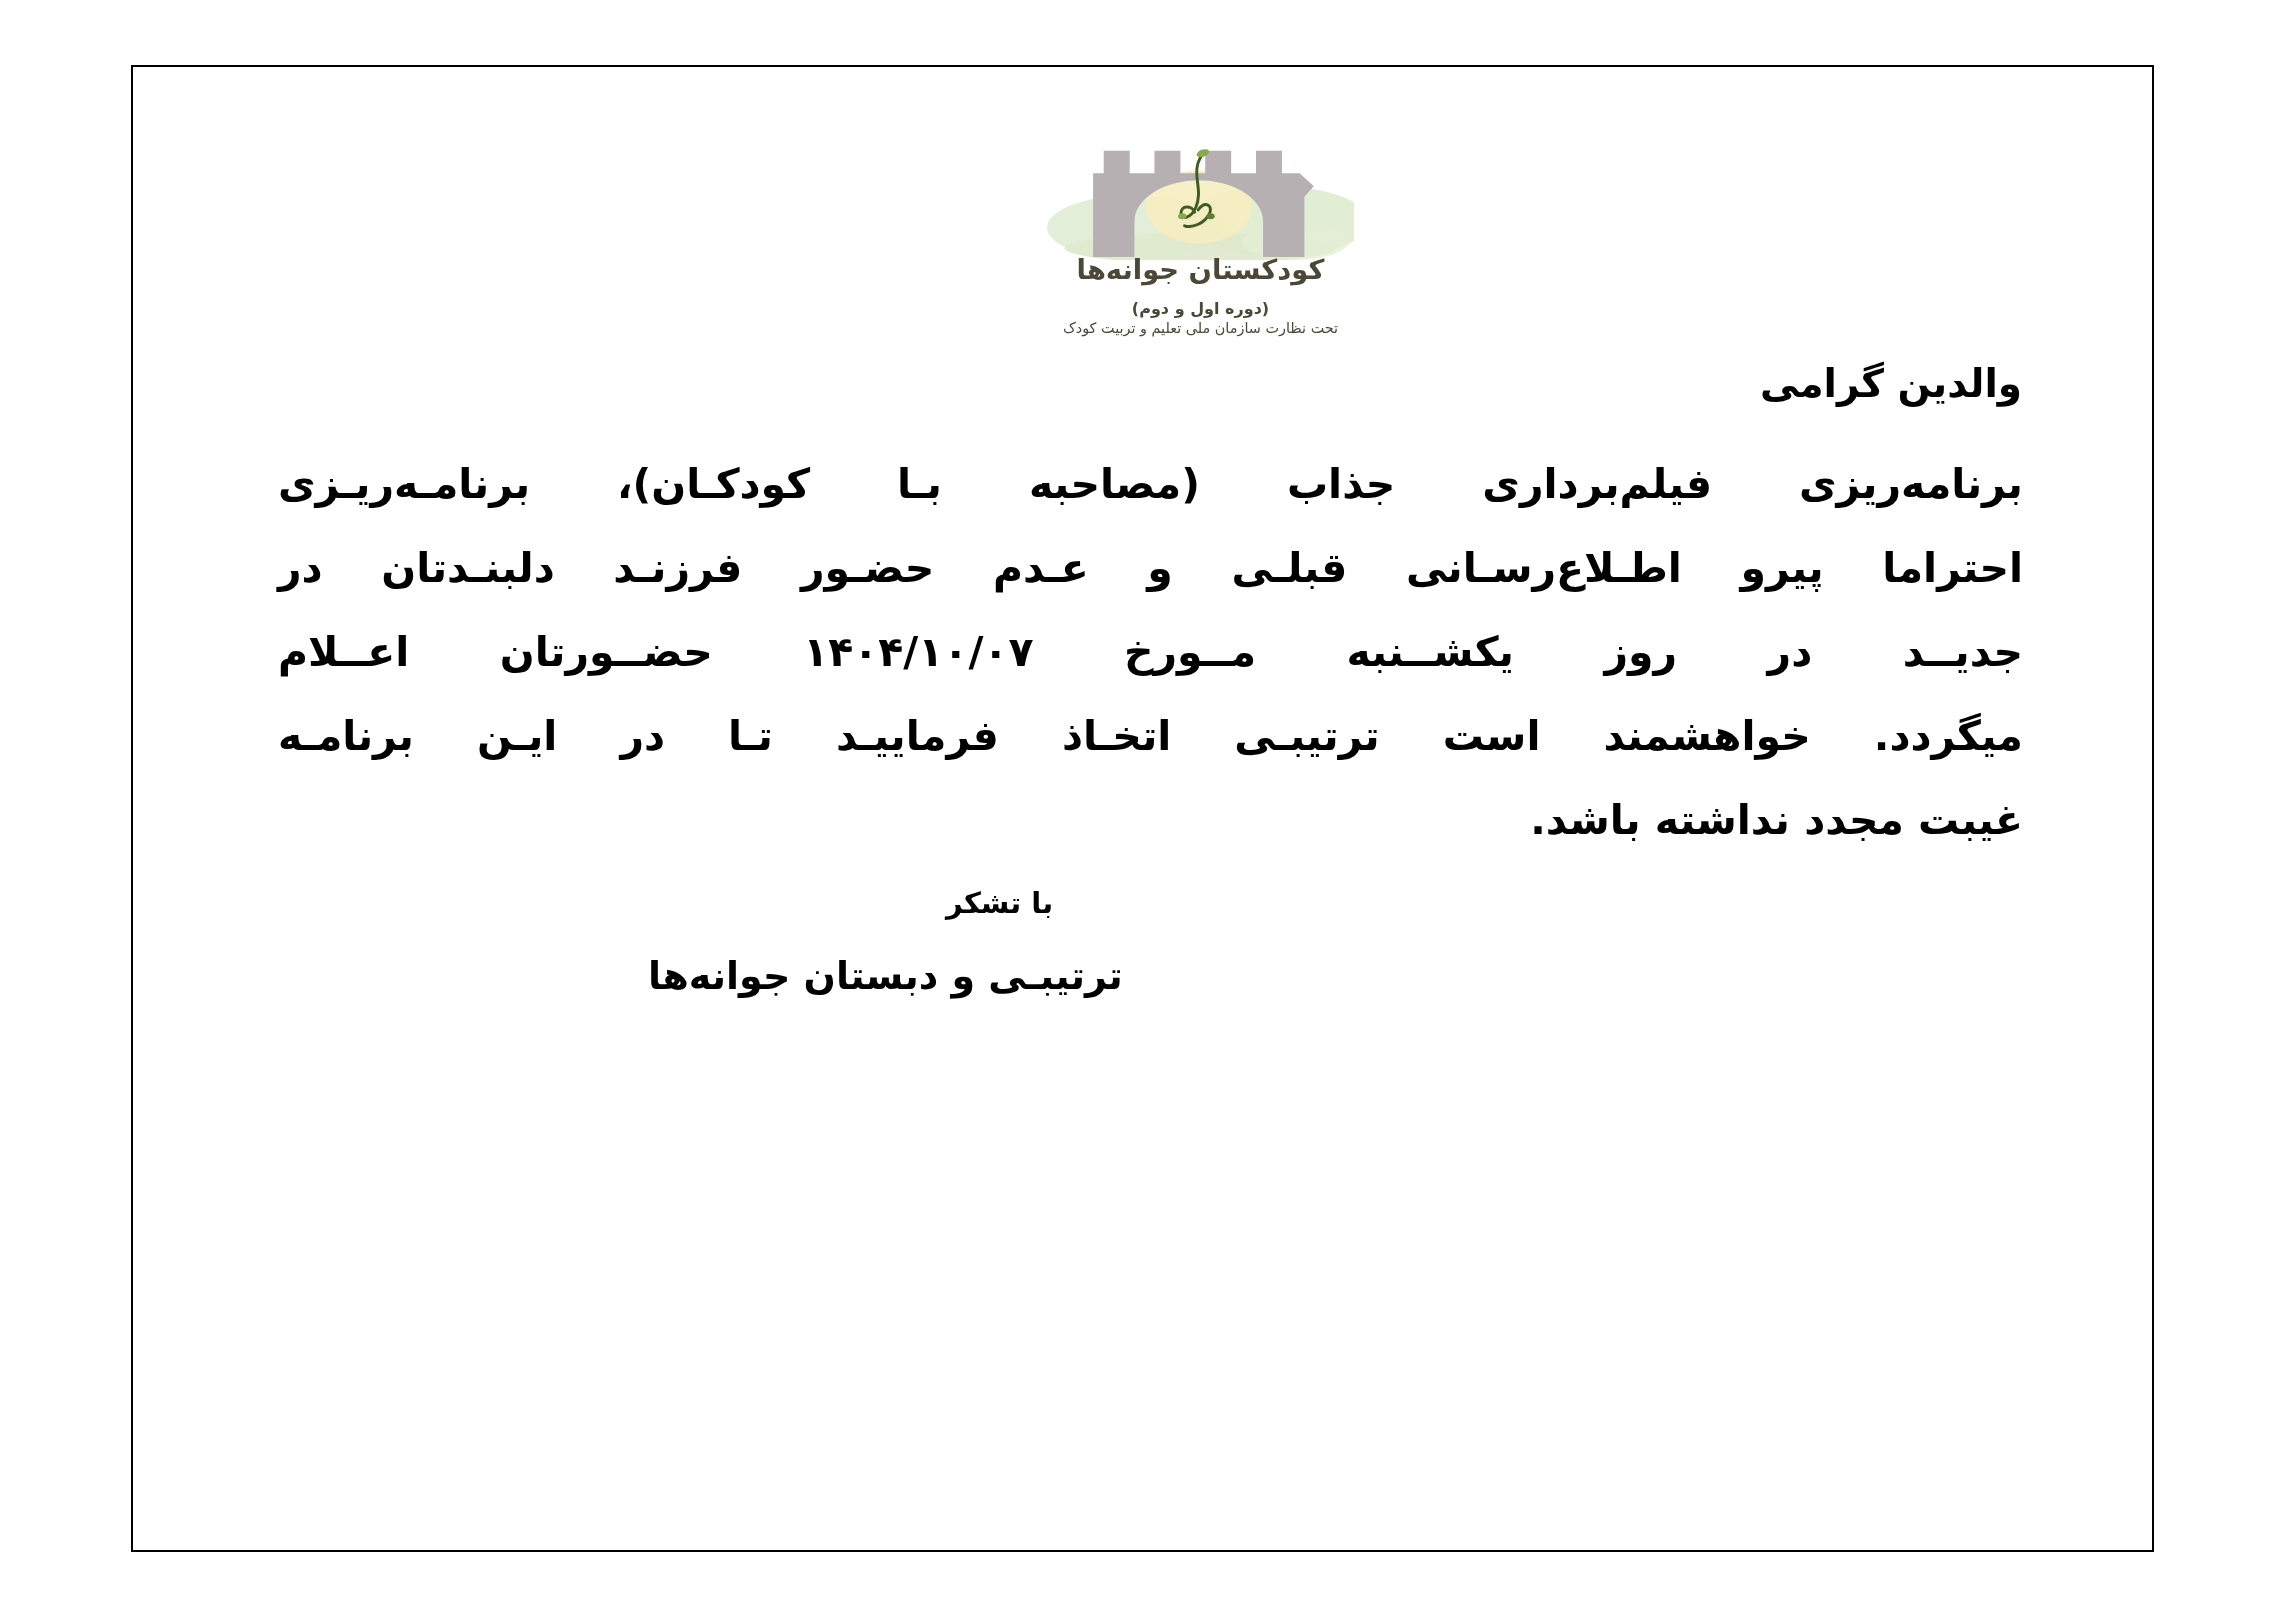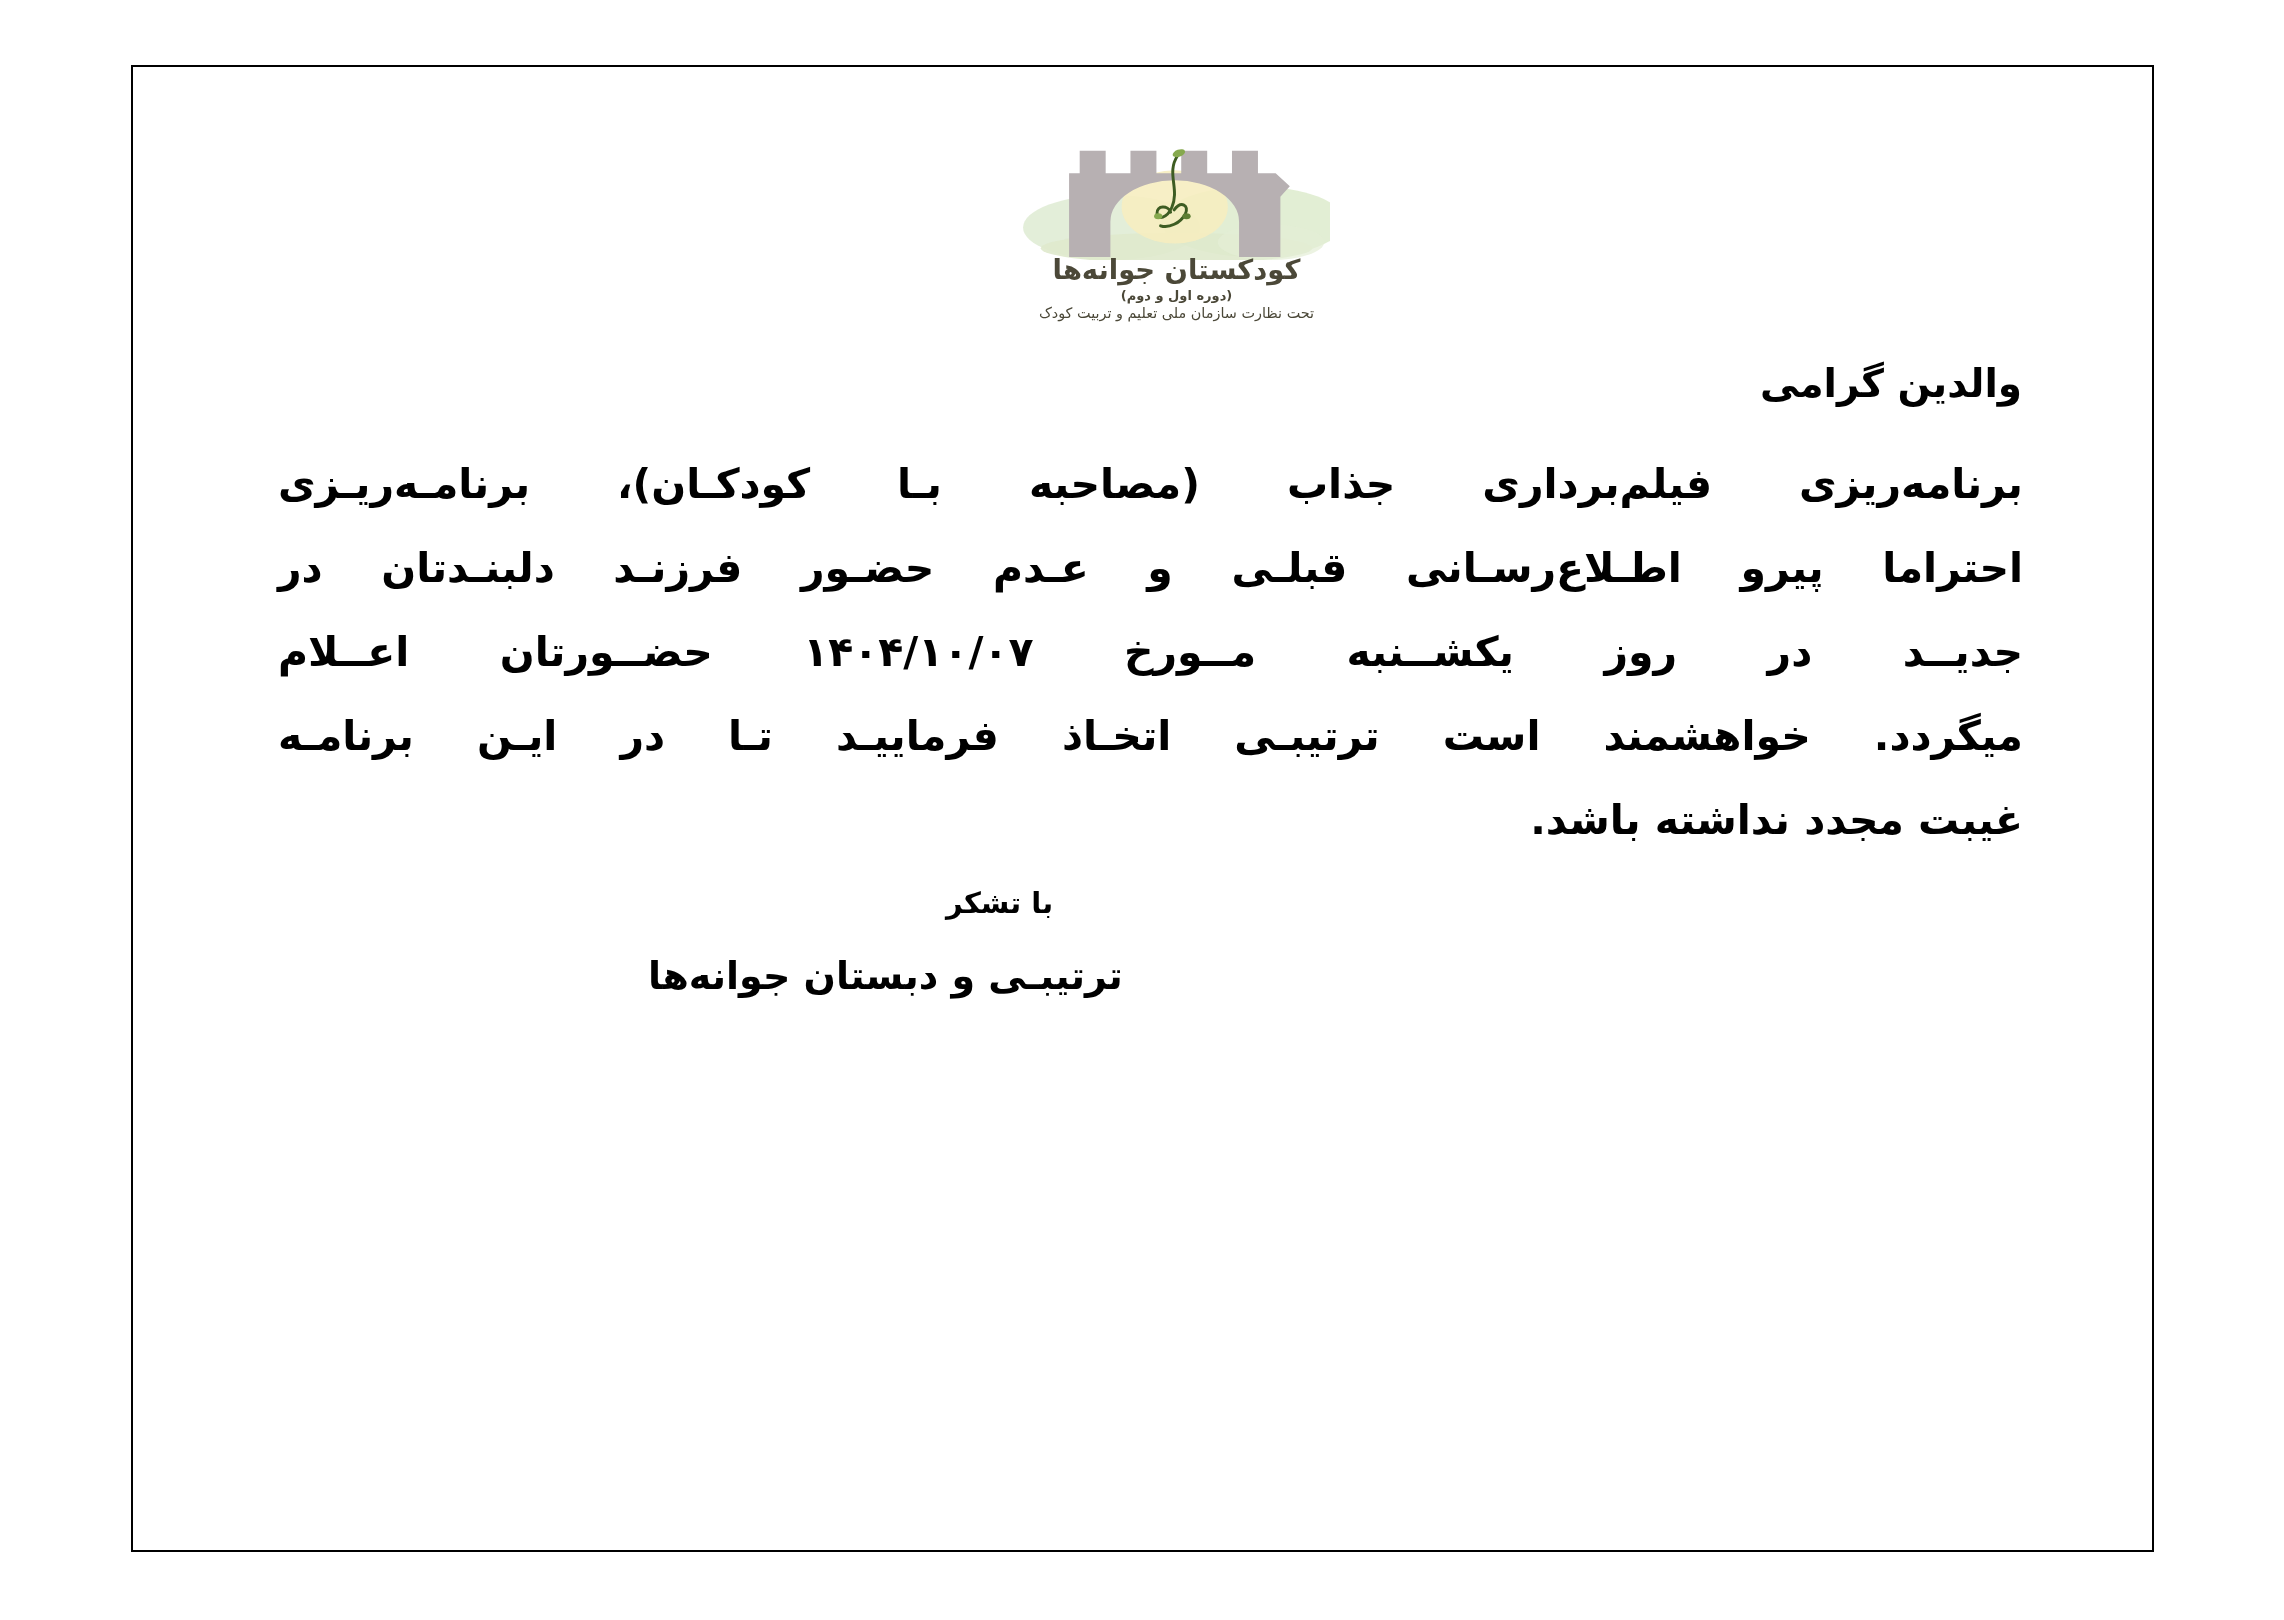--- a/index.html
+++ b/index.html
@@ -27,7 +27,7 @@
   }
   
   .logo{
-    position:absolute;left:951px;top:139px;width:451px;
+    position:absolute;left:975px;top:139px;width:451px;
     display:flex;flex-direction:column;align-items:center;
     direction:rtl;text-align:center;
   }

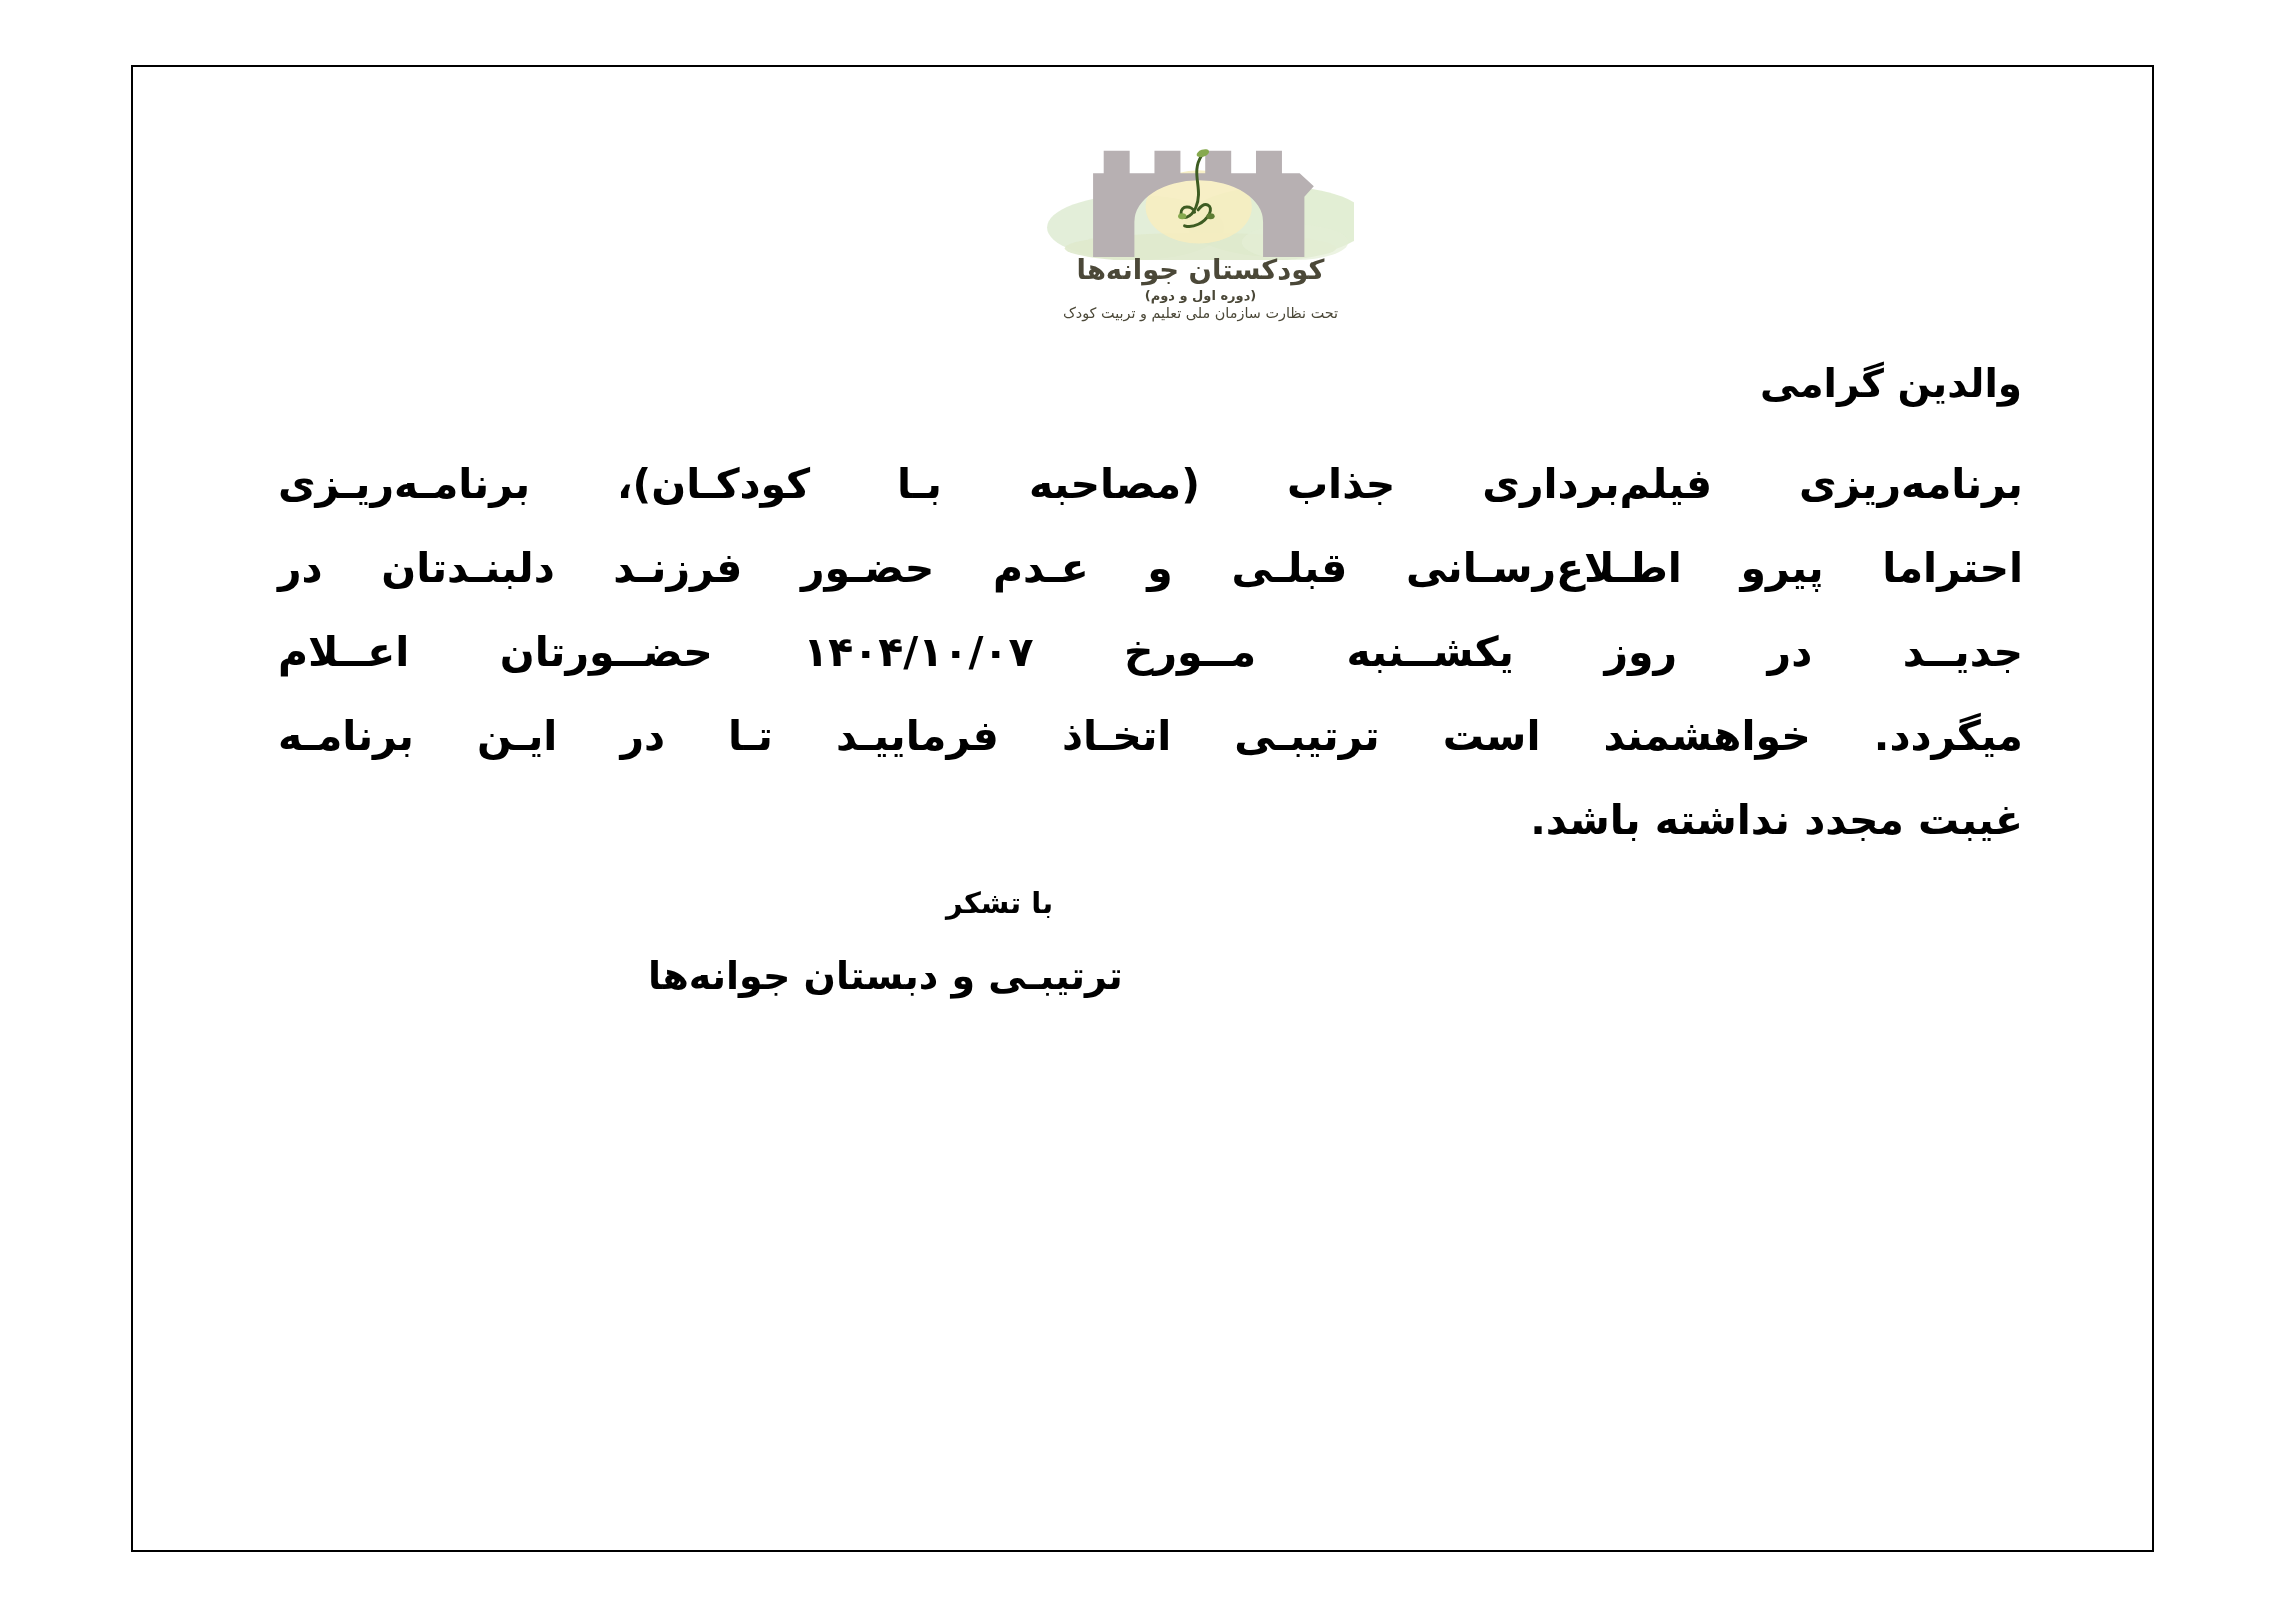--- a/index.html
+++ b/index.html
@@ -40,8 +40,8 @@
     letter-spacing:0.7px;
   }
   .logo-subtitle{
-    margin-top:3px;
-    font-size:13px;font-weight:bold;color:var(--logo-text);
+    margin-top:14px;
+    font-size:16px;font-weight:bold;color:var(--logo-text);
   }
   .logo-supervision{
     margin-top:2px;

